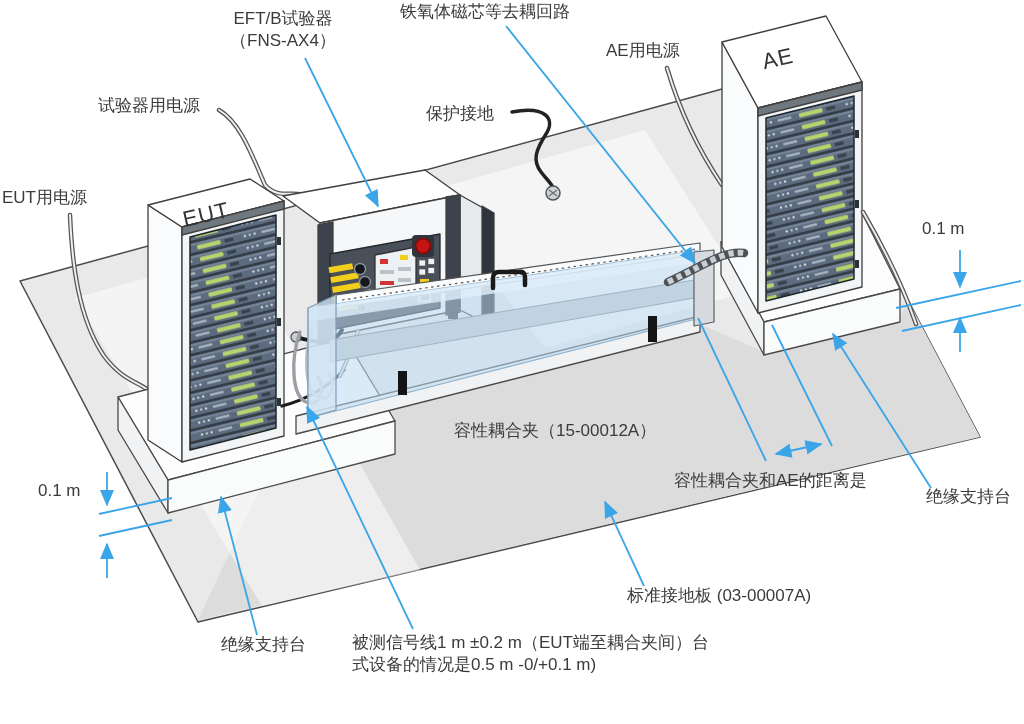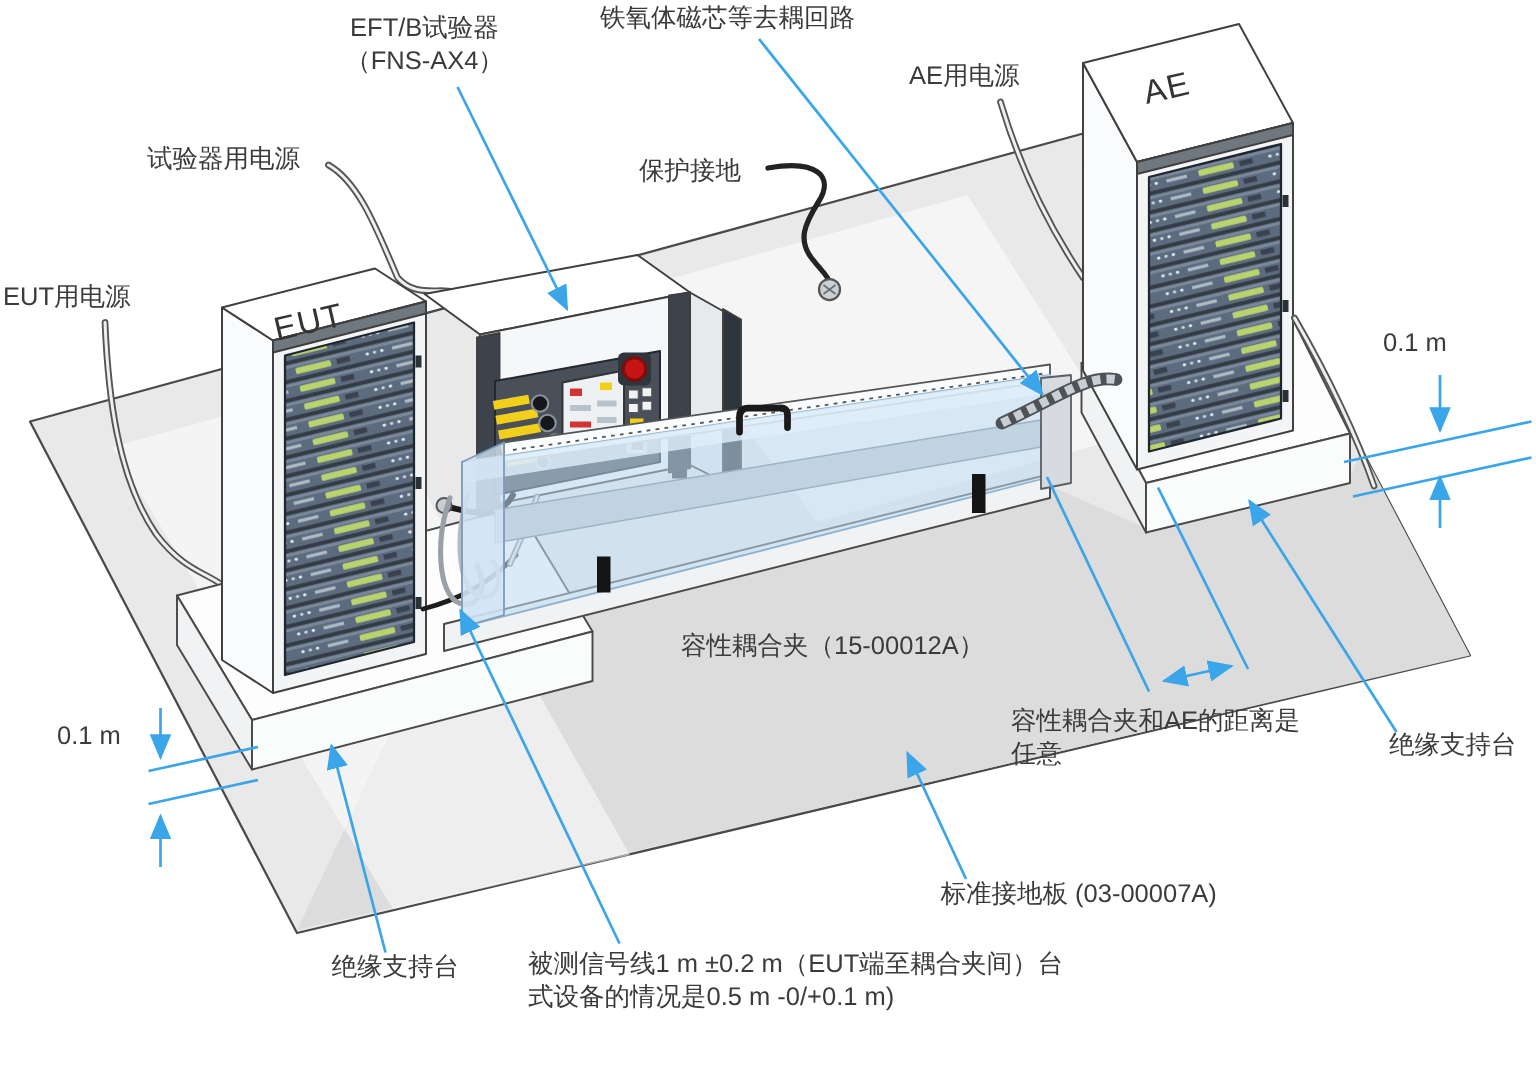--- a/index.html
+++ b/index.html
@@ -210,7 +210,6 @@
 <div class="label" style="left:454px;top:384px;margin-top:36px;">容性耦合夹（15-00012A）</div>
 <div class="label" style="left:674px;top:470px;">
   <div>容性耦合夹和AE的距离是</div>
-  <div>任意</div>
 </div>
 <div class="label" style="left:926px;top:486px;">绝缘支持台</div>
 <div class="label" style="left:627px;top:585px;">标准接地板 (03-00007A)</div>

